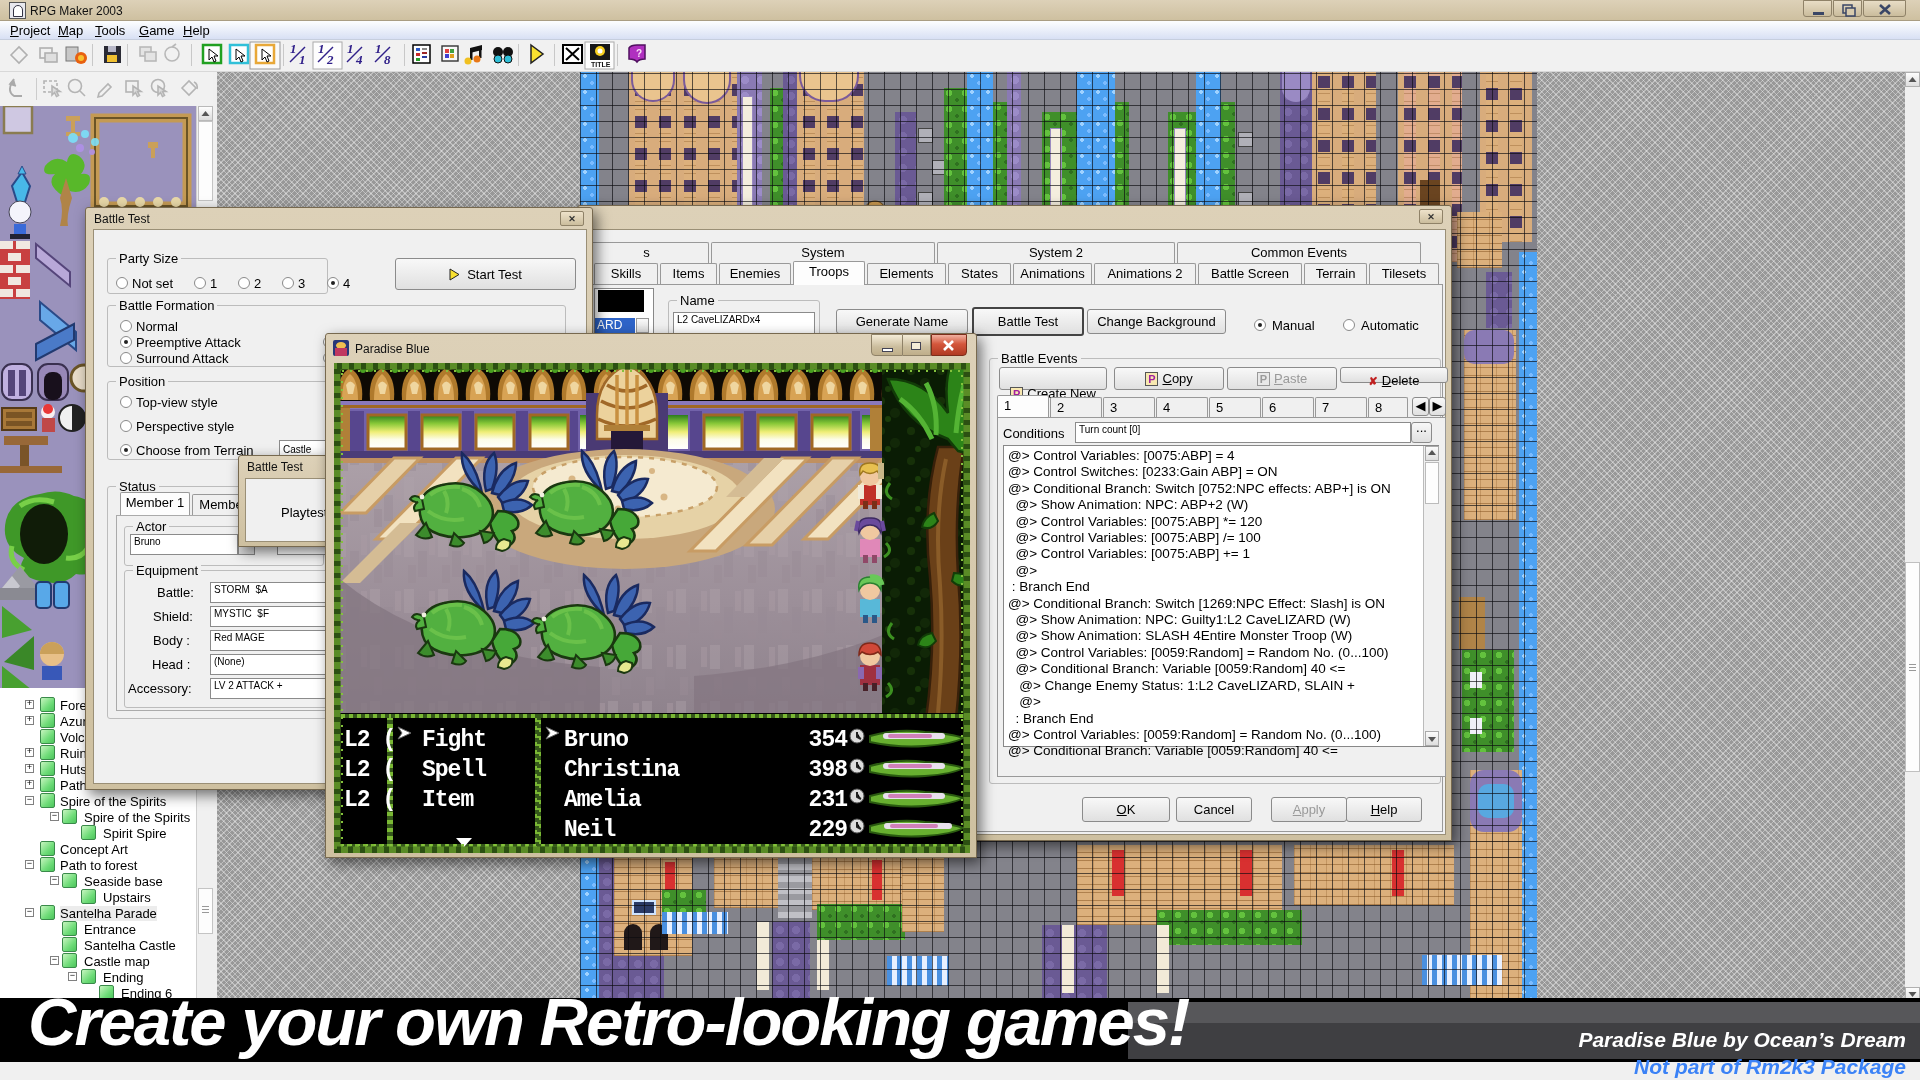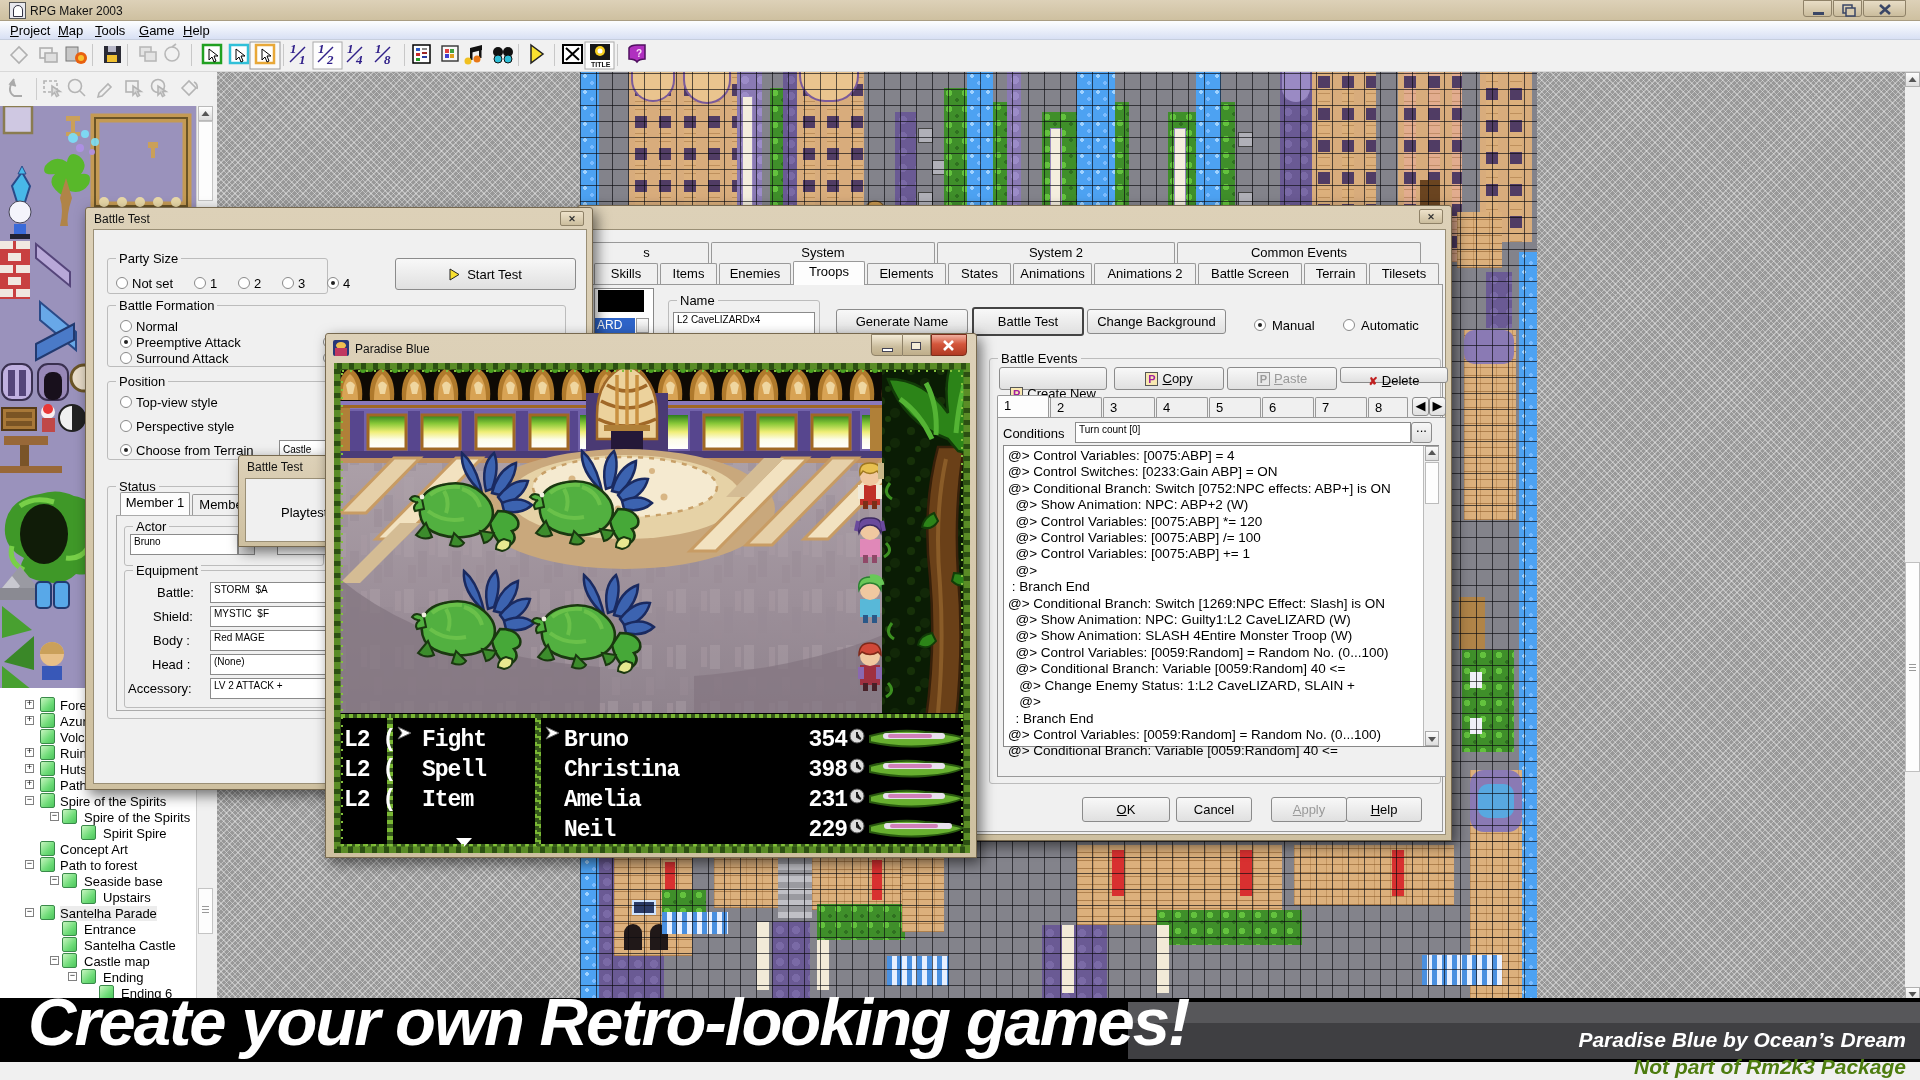--- a/index.html
+++ b/index.html
@@ -983,7 +983,7 @@
  <div class="abs" style="left:1128px;top:25px;width:792px;height:36px;background:#3f3f42"></div>
  <div class="abs" style="left:28px;top:-15px;width:1200px;height:90px;color:#fff;font:bold italic 67px 'Liberation Sans';letter-spacing:-2px">Create your own Retro-looking games!</div>
  <div class="abs" style="right:14px;top:30px;color:#fff;font:bold italic 21px 'Liberation Sans'">Paradise Blue by Ocean’s Dream</div>
- <div class="abs" style="right:14px;top:57px;color:#4d7c0f;font:bold italic 21px 'Liberation Sans'">Not part of Rm2k3 Package</div>
+ <div class="abs" style="right:14px;top:57px;color:#3b82f6;font:bold italic 21px 'Liberation Sans'">Not part of Rm2k3 Package</div>
 </div>
 
 </body></html>

